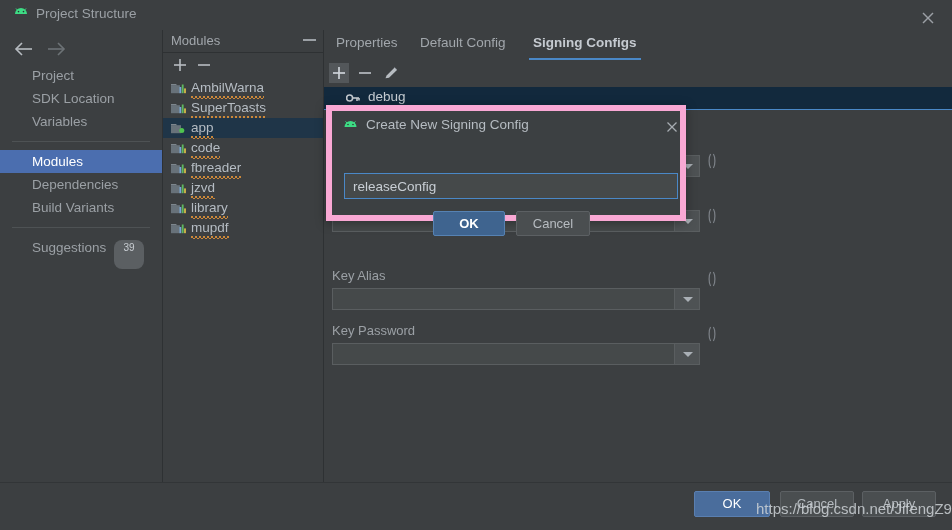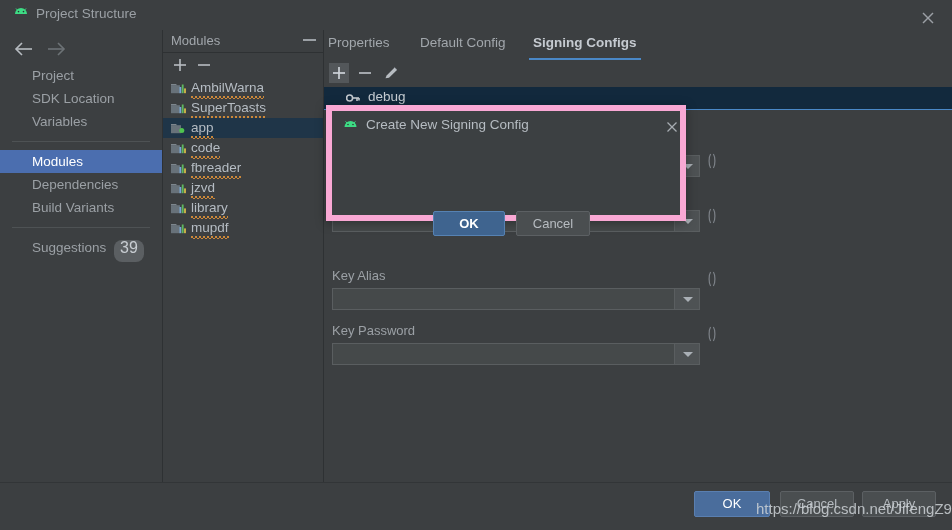--- a/index.html
+++ b/index.html
@@ -389,7 +389,7 @@
   <div class="content">
 
     <div class="tabs">
-      <div class="tab" style="left:0;">
+      <div class="tab" style="left:8px;">
         <span>Properties</span>
       </div>
       <div class="tab" style="left:92px;">

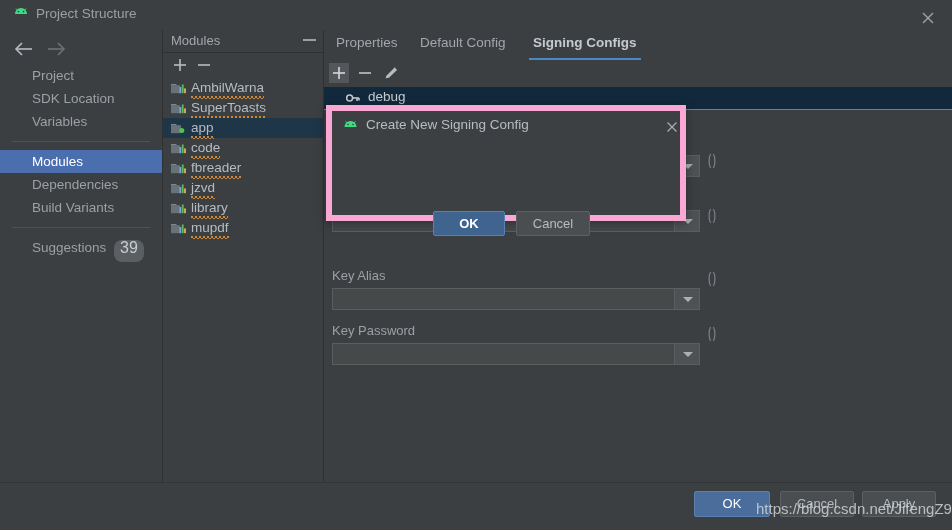--- a/index.html
+++ b/index.html
@@ -520,6 +520,7 @@
         </svg>
       </span>
     </div>
+    <input class="dlg-input" type="text" value="releaseConfig" style="">
     <div class="dlg-btn ok">
       <span>OK</span>
     </div>

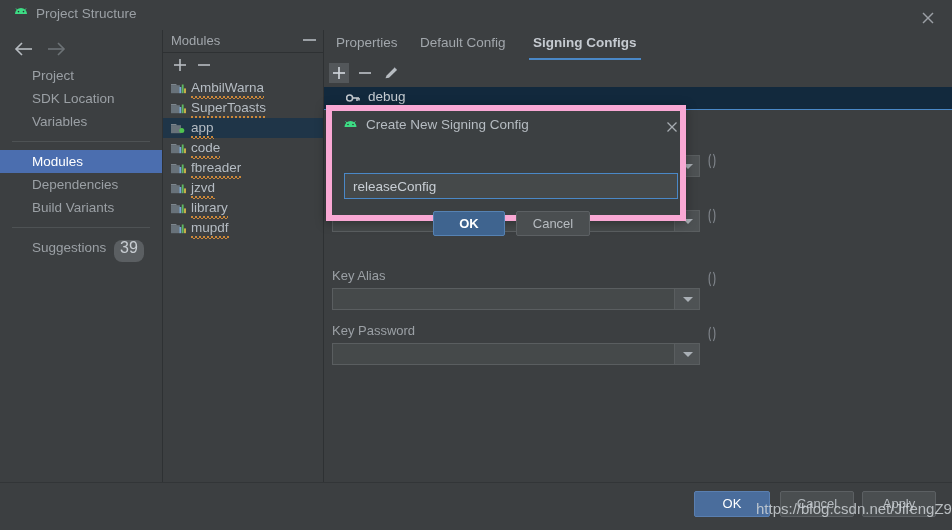--- a/index.html
+++ b/index.html
@@ -50,9 +50,9 @@
   .nav-sep{height:1px;background:#4e5254;margin:8px 12px 8px 12px;}
   .nav-item .badge{
     position:absolute;right:18px;top:4px;
-    min-width:22px;height:22px;line-height:15px;
+    min-width:22px;height:29px;line-height:15px;
     border-radius:8px;background:#5b5f62;color:#c8cdd2;
-    font-size:16px;text-align:center;padding:0 4px;
+    font-size:10px;text-align:center;padding:0 4px;
   }
 
   

